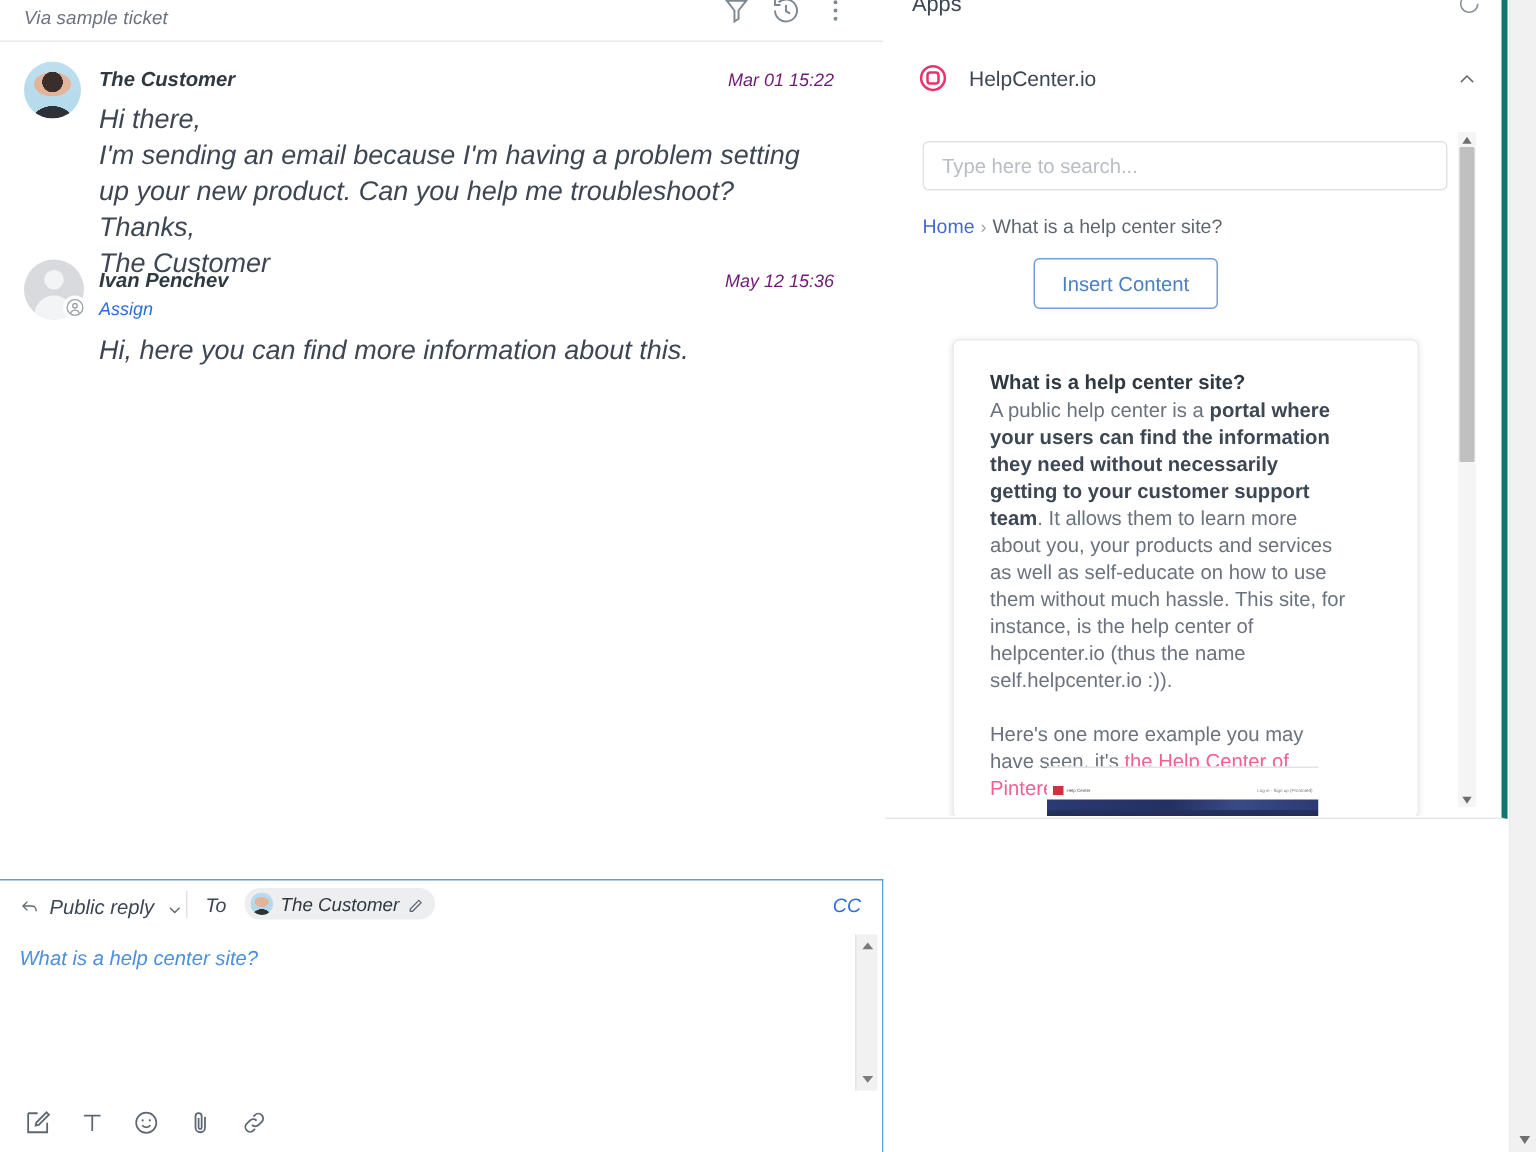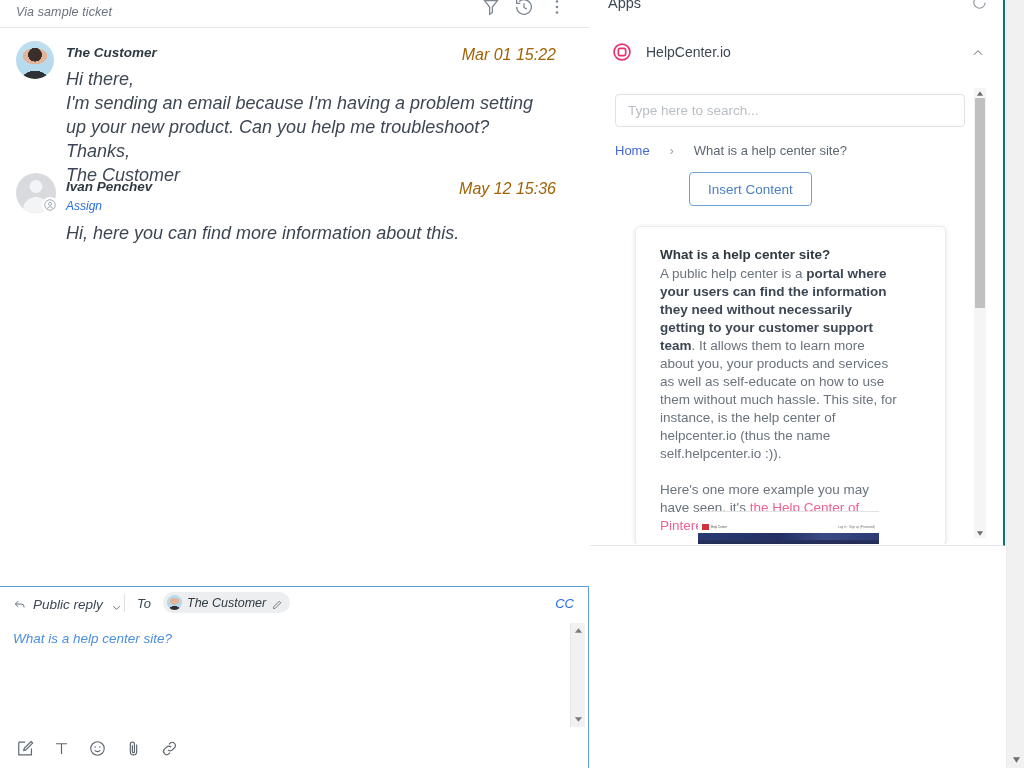--- a/index.html
+++ b/index.html
@@ -149,7 +149,7 @@
   
   #apps-pane {
     position:absolute; left: 590px; top: 0; width: 415px; height: 546px;
-    background:#fff; border-right: 2px solid #0f766e; border-bottom: 1px solid #e6e8eb;
+    background:#fff; border-right: 4px solid #0f766e; border-bottom: 1px solid #e6e8eb;
     overflow:hidden;
   }
   #apps-header {

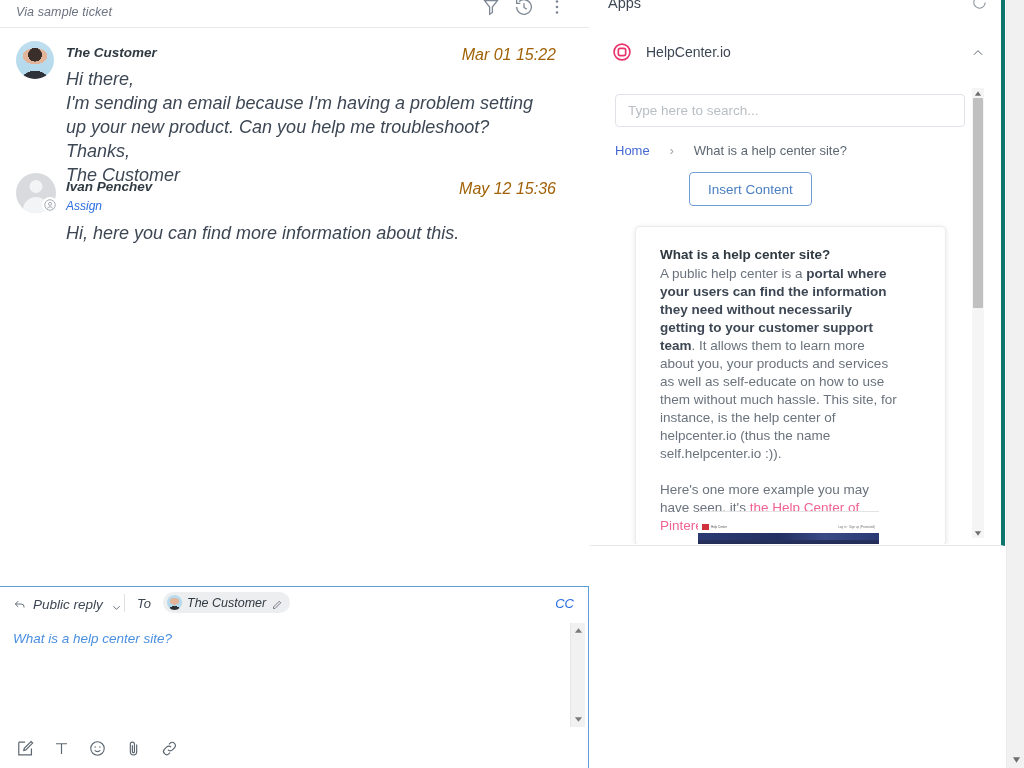--- a/index.html
+++ b/index.html
@@ -73,7 +73,7 @@
   }
   .msg-time {
     position:absolute; right: 33px; top: 5px;
-    font-size: 16px; color: #a16207;
+    font-size: 12px; color: #701a75;
   }
   .msg-assign {
     position:absolute; left: 66px; top: 24px;

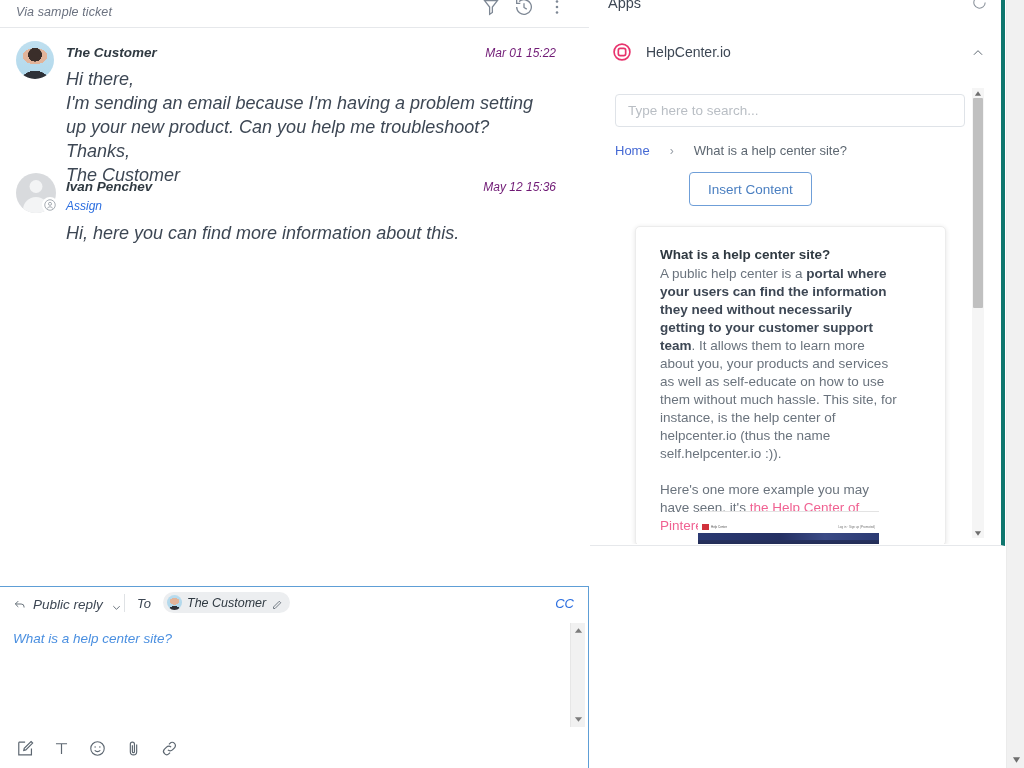--- a/index.html
+++ b/index.html
@@ -195,7 +195,7 @@
   #breadcrumb {
     position:absolute; left: 25px; top: 59px;
     font-size: 13px; color:#5d6771;
-    display:flex; align-items:center; gap:20px;
+    display:flex; align-items:center; gap:4px;
   }
   #breadcrumb .crumb-link { color:#4569d4; cursor:pointer; }
   #breadcrumb .crumb-sep { color:#9aa1a9; font-size: 12px; }

